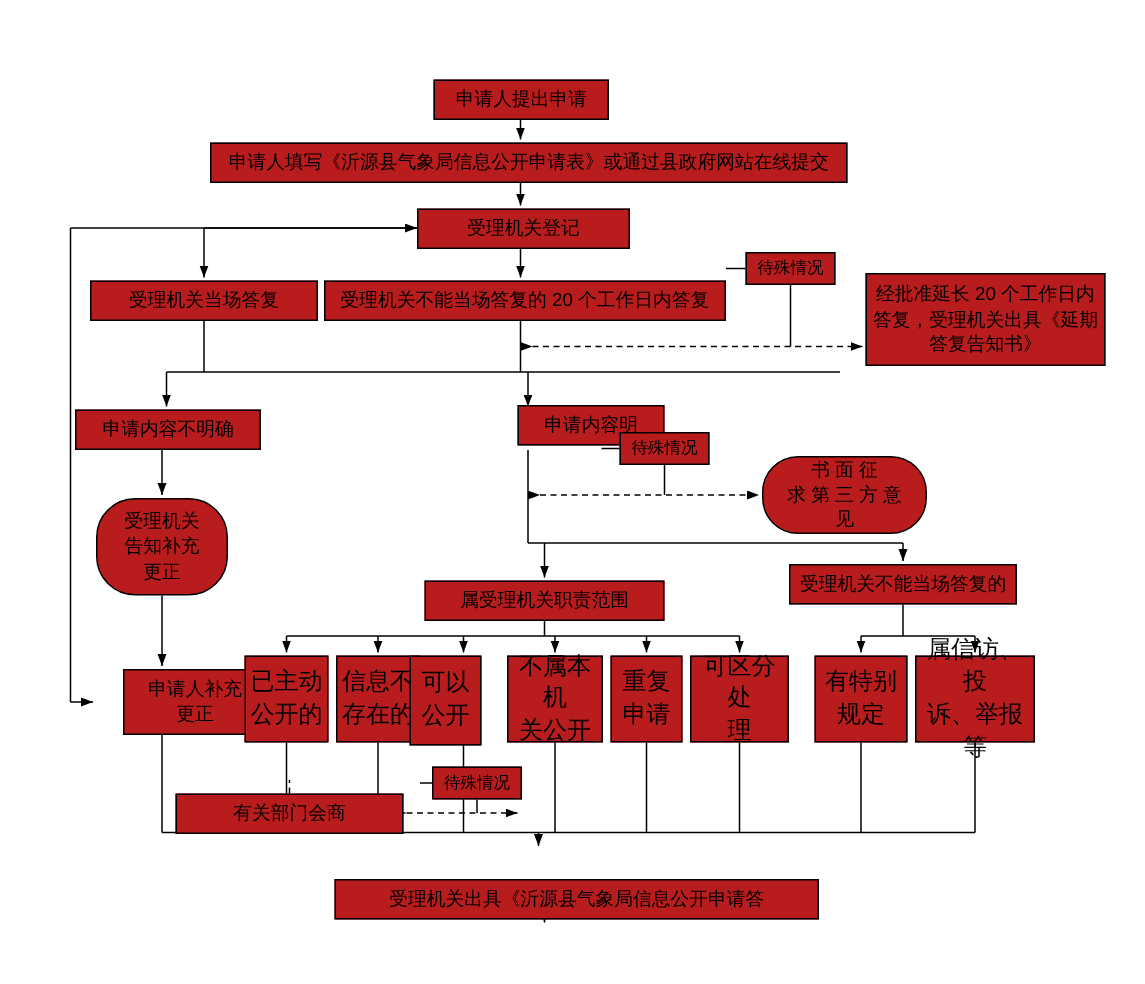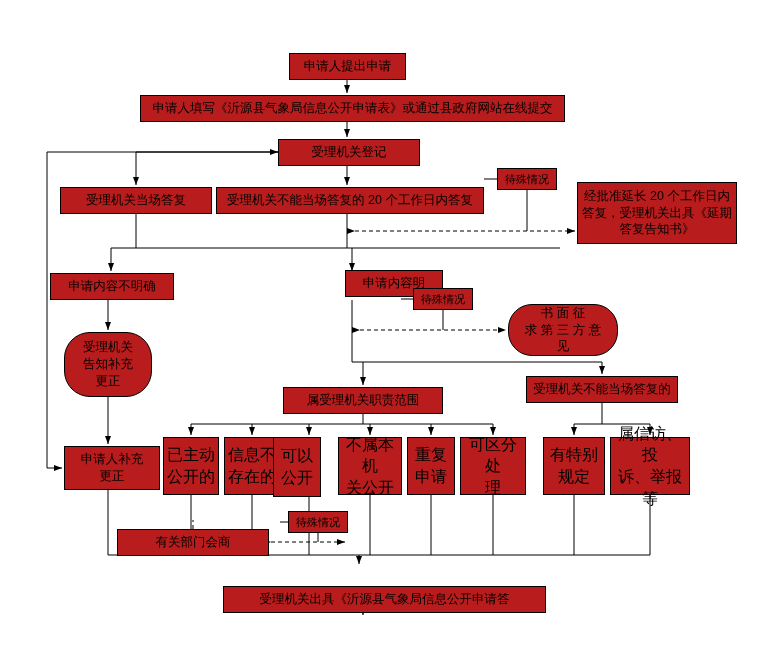--- a/index.html
+++ b/index.html
@@ -144,7 +144,7 @@
 更正</div>
   <div class="node" style="left:283px;top:387px;width:160px;height:27px;">属受理机关职责范围</div>
   <div class="node" style="left:526px;top:376px;width:152px;height:27px;">受理机关不能当场答复的</div>
-  <div class="node" style="left:64px;top:446px;width:96px;height:44px;">申请人补充
+  <div class="node" style="left:82px;top:446px;width:96px;height:44px;">申请人补充
 更正</div>
   <div class="node small" style="left:163px;top:437px;width:56px;height:58px;">已主动
 公开的</div>

